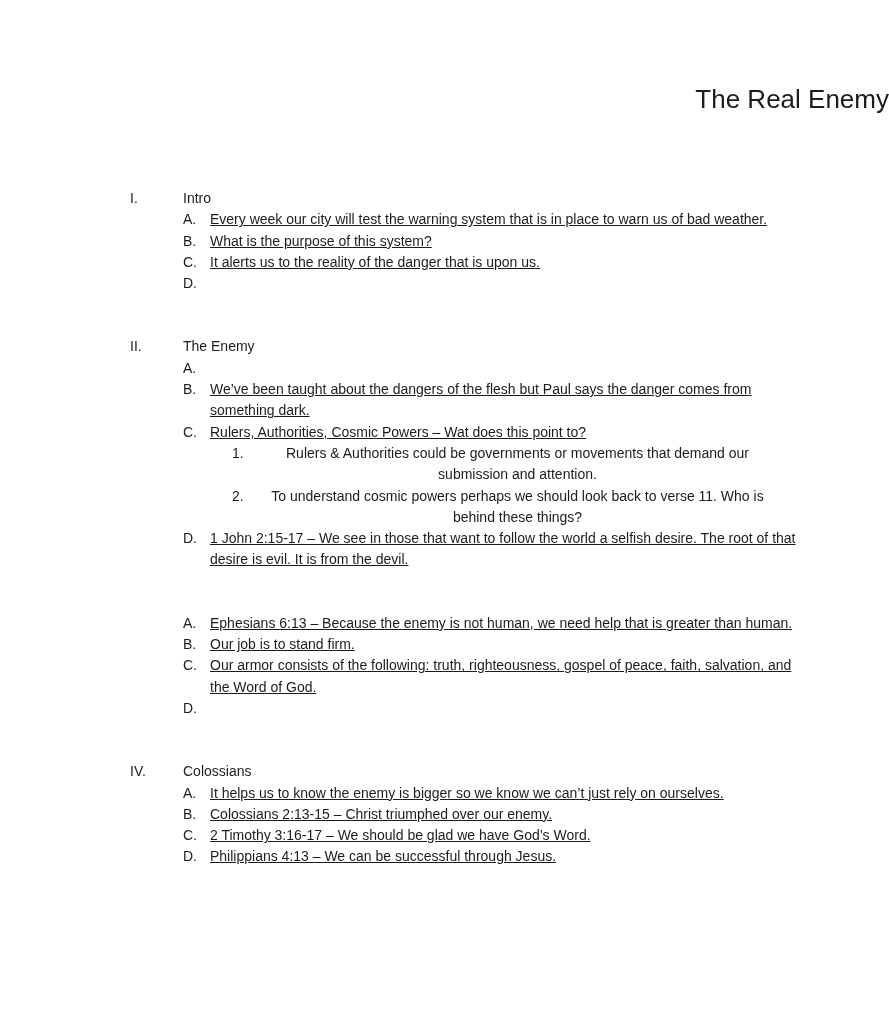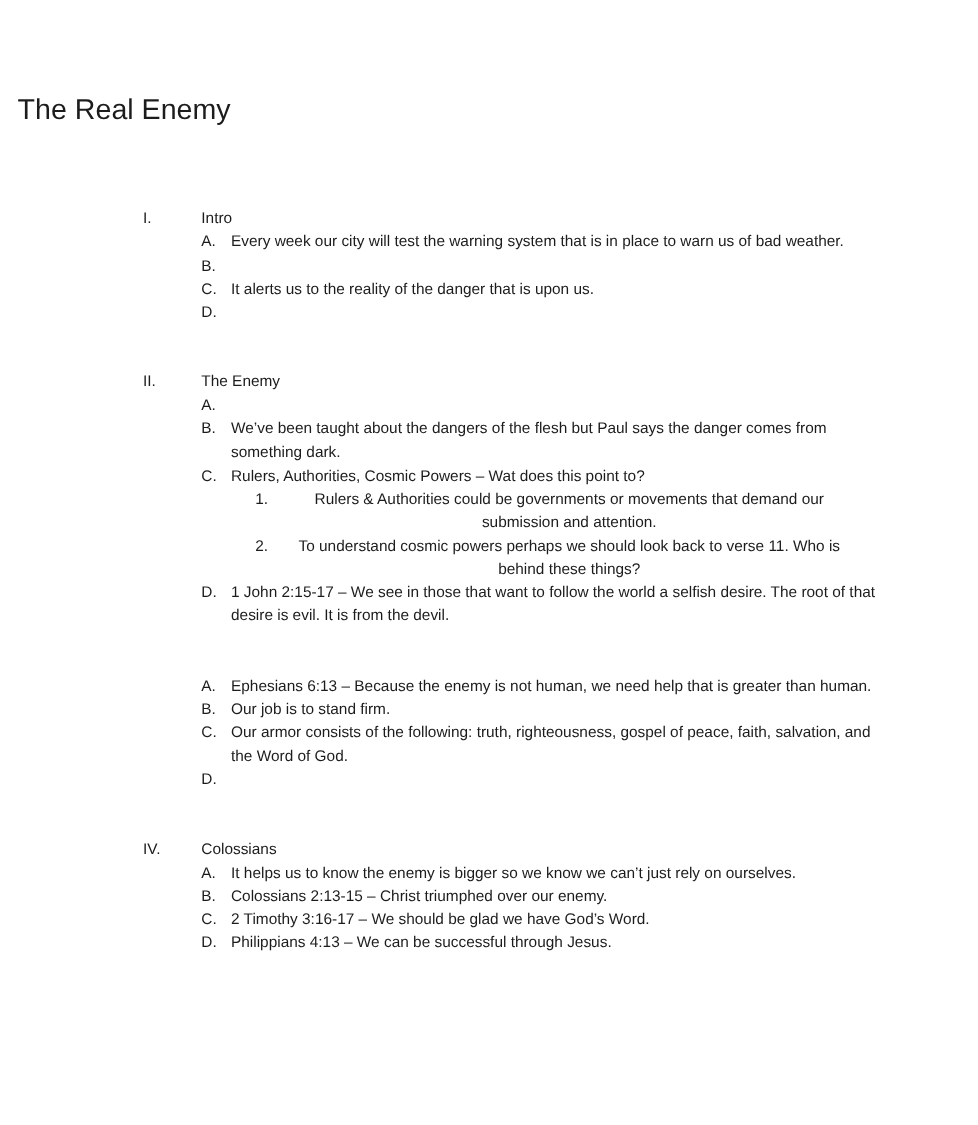--- a/index.html
+++ b/index.html
@@ -23,9 +23,8 @@
     font-size: 26px;
     font-weight: 500;
     line-height: 38px;
-    text-align: left;
+    text-align: right;
     color: #1c1c1c;
-    padding-left: 16px;
   }
   .outline {
     margin-left: 130px;

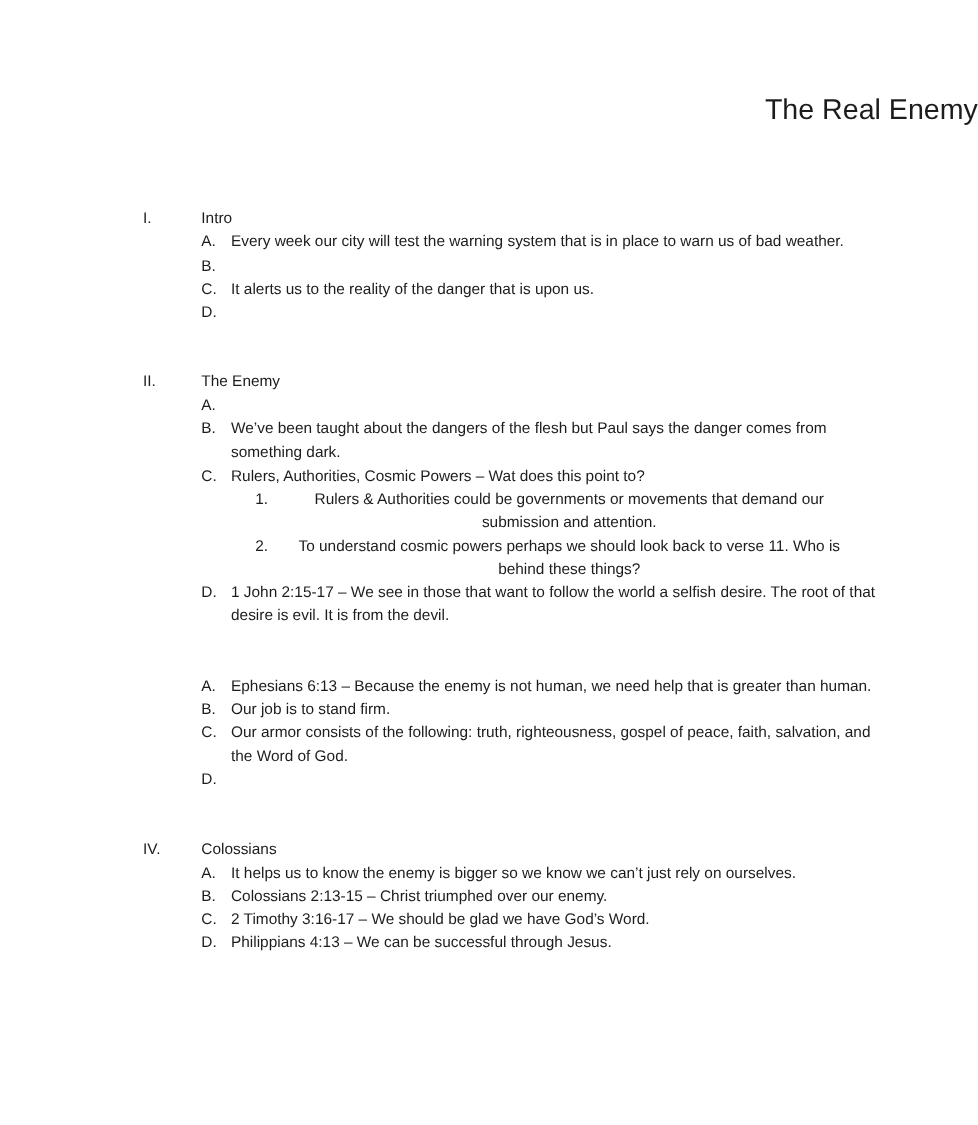--- a/index.html
+++ b/index.html
@@ -37,7 +37,7 @@
   .items { margin: 0; padding: 0; }
   .item { display: flex; }
   .item-label { flex: 0 0 27px; }
-  .item-text, .txt { max-width: 592px; }
+  .item-text, .txt { max-width: 592px; text-decoration: underline; }
   .subitems { margin-left: 22px; }
   .subitem { display: flex; }
   .sub-label { flex: 0 0 28px; }

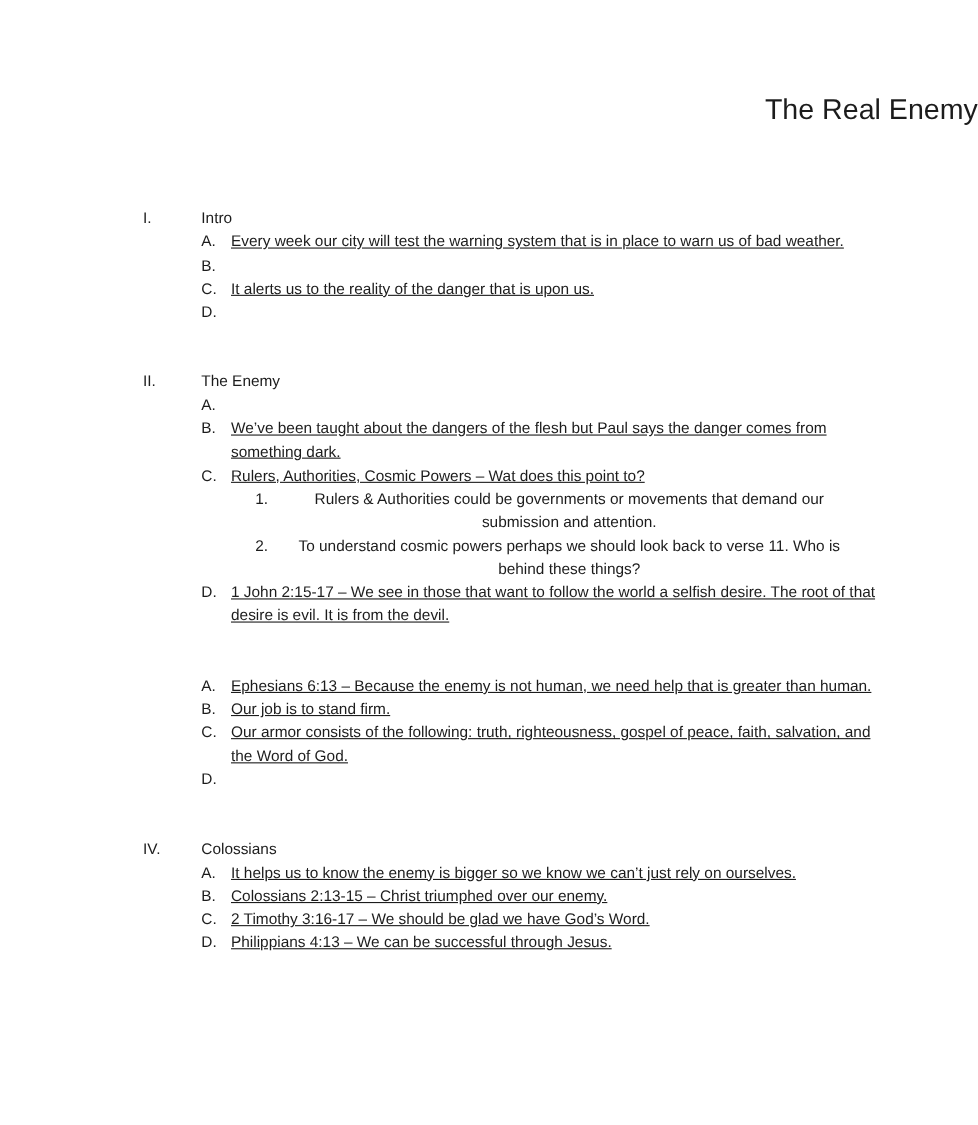--- a/index.html
+++ b/index.html
@@ -64,6 +64,7 @@
         </div>
         <div class="item">
           <span class="item-label">B.</span>
+          <div class="item-text">What is the purpose of this system?</div>
         </div>
         <div class="item">
           <span class="item-label">C.</span>

